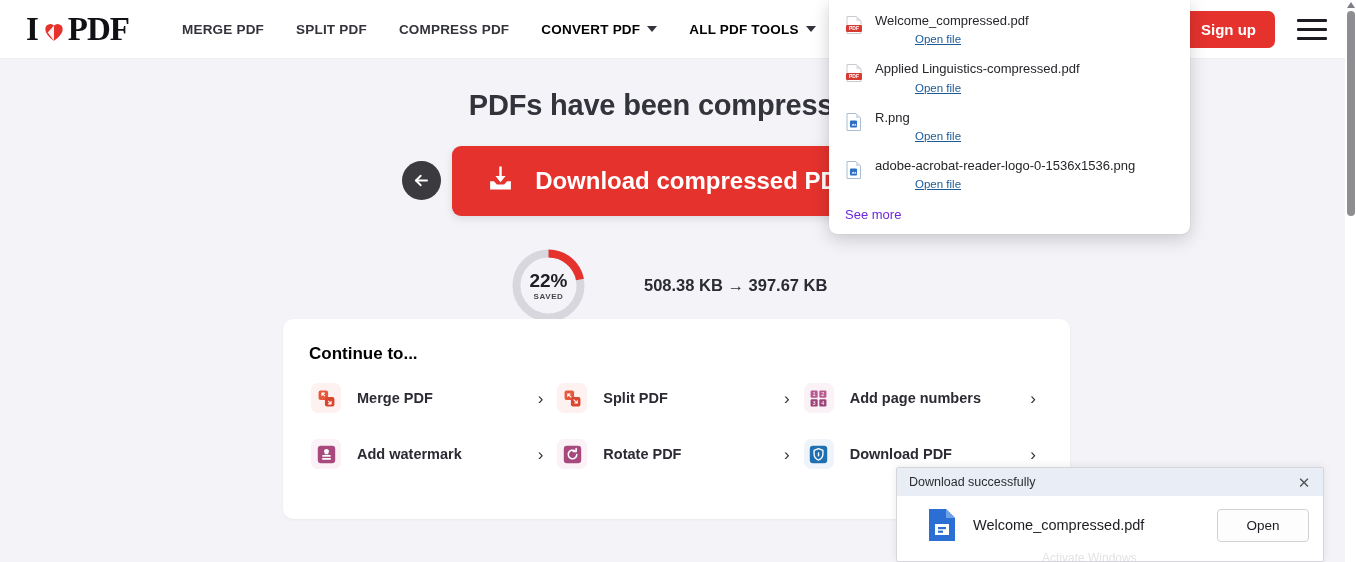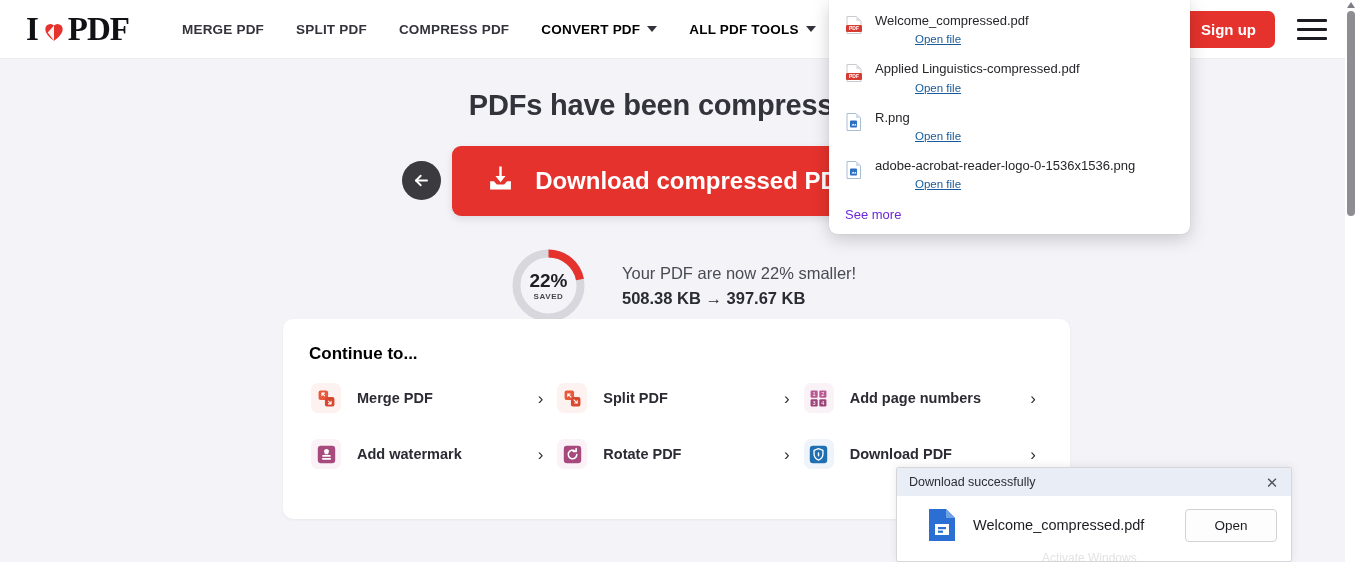--- a/index.html
+++ b/index.html
@@ -178,7 +178,7 @@
     align-items: center;
     justify-content: flex-start;
     padding-left: 509px;
-    gap: 34px;
+    gap: 56px;
   }
   .donut {
     position: relative;

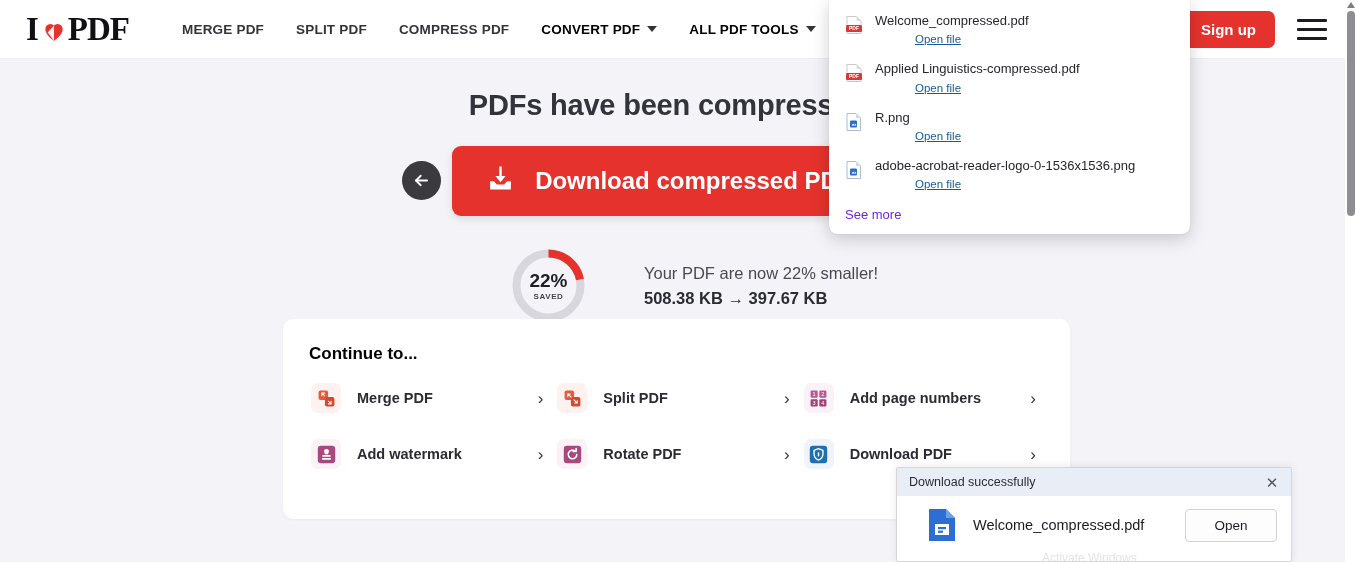--- a/index.html
+++ b/index.html
@@ -488,7 +488,6 @@
         </div>
       </div>
       <div class="savings-text">
-        <div class="line1">Your PDF are now 22% smaller!</div>
         <div class="line2">508.38 KB → 397.67 KB</div>
       </div>
     </div>

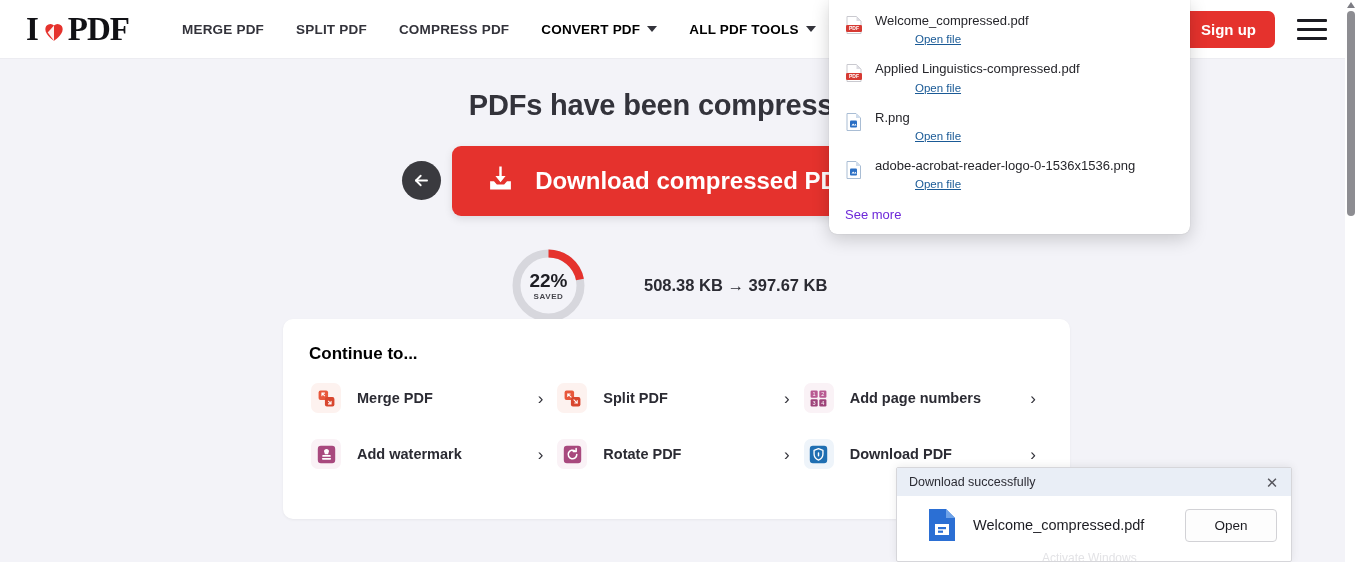--- a/index.html
+++ b/index.html
@@ -314,7 +314,7 @@
     position: absolute;
     left: 896px;
     top: 467px;
-    width: 396px;
+    width: 428px;
     height: 95px;
     background: #ffffff;
     border: 1px solid #d6d6da;

